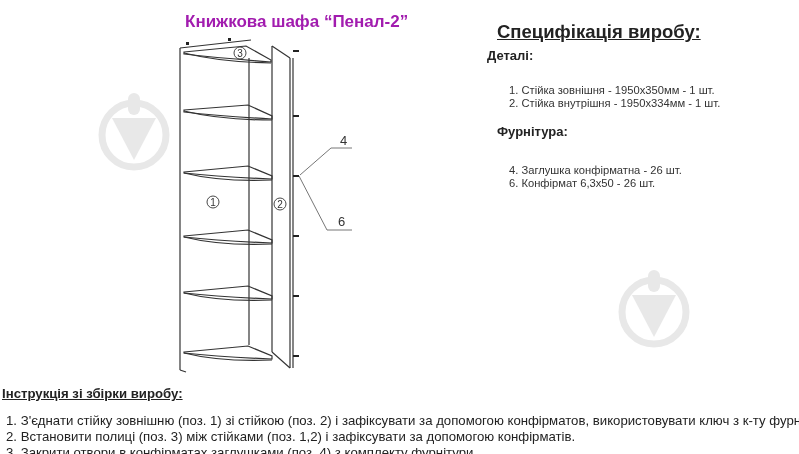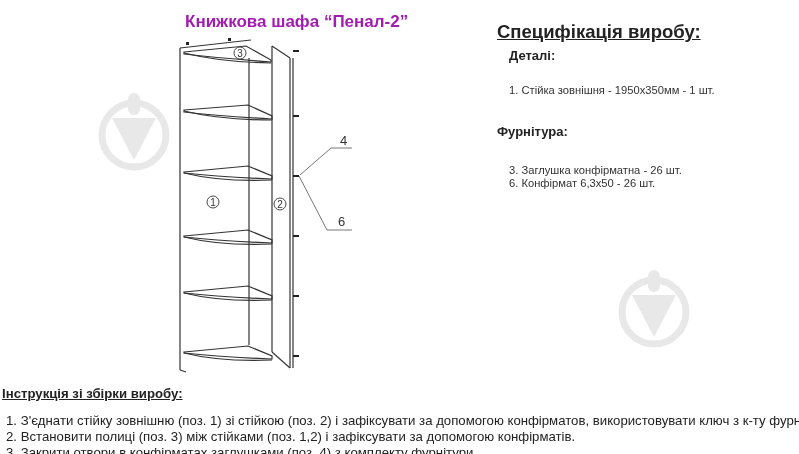--- a/index.html
+++ b/index.html
@@ -109,7 +109,7 @@
 
 <div class="abs spec-title">Специфікація виробу:</div>
 
-<div class="abs section-label" style="left:509px; top:48px;">Деталі:</div>
+<div class="abs section-label" style="left:487px; top:48px;">Деталі:</div>
 <ul class="abs list" style="left:497px; top:72px;">
   <li>1. Стійка зовнішня - 1950х350мм - 1 шт.</li>
 </ul>

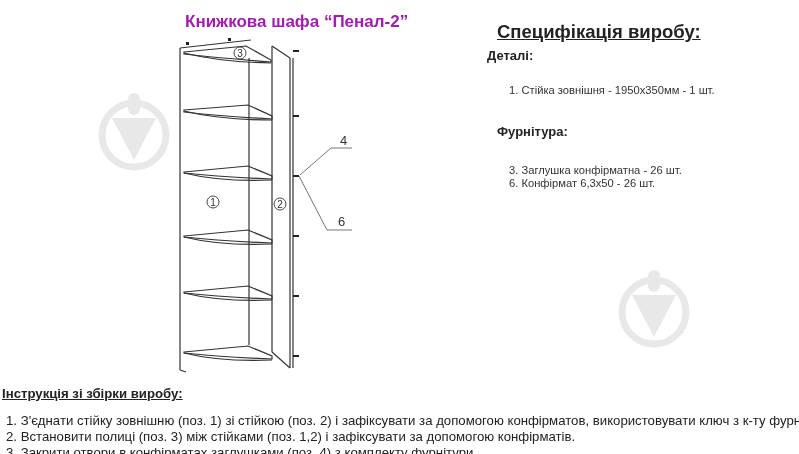--- a/index.html
+++ b/index.html
@@ -112,6 +112,7 @@
 <div class="abs section-label" style="left:487px; top:48px;">Деталі:</div>
 <ul class="abs list" style="left:497px; top:72px;">
   <li>1. Стійка зовнішня - 1950х350мм - 1 шт.</li>
+  <li>2. Стійка внутрішня - 1950х334мм - 1 шт.</li>
 </ul>
 
 <div class="abs section-label" style="left:497px; top:124px;">Фурнітура:</div>

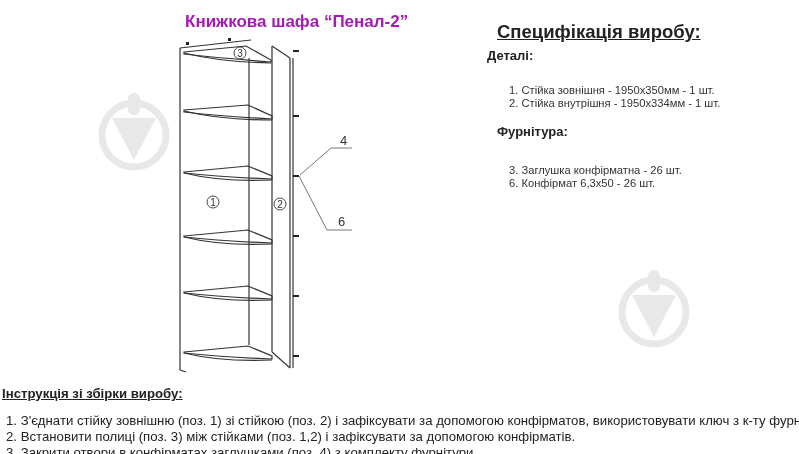--- a/index.html
+++ b/index.html
@@ -117,7 +117,7 @@
 
 <div class="abs section-label" style="left:497px; top:124px;">Фурнітура:</div>
 <ul class="abs list" style="left:497px; top:152px;">
-  <li>3. Заглушка конфірматна - 26 шт.</li>
+  <li>4. Заглушка конфірматна - 26 шт.</li>
   <li>6. Конфірмат 6,3х50 - 26 шт.</li>
 </ul>
 

